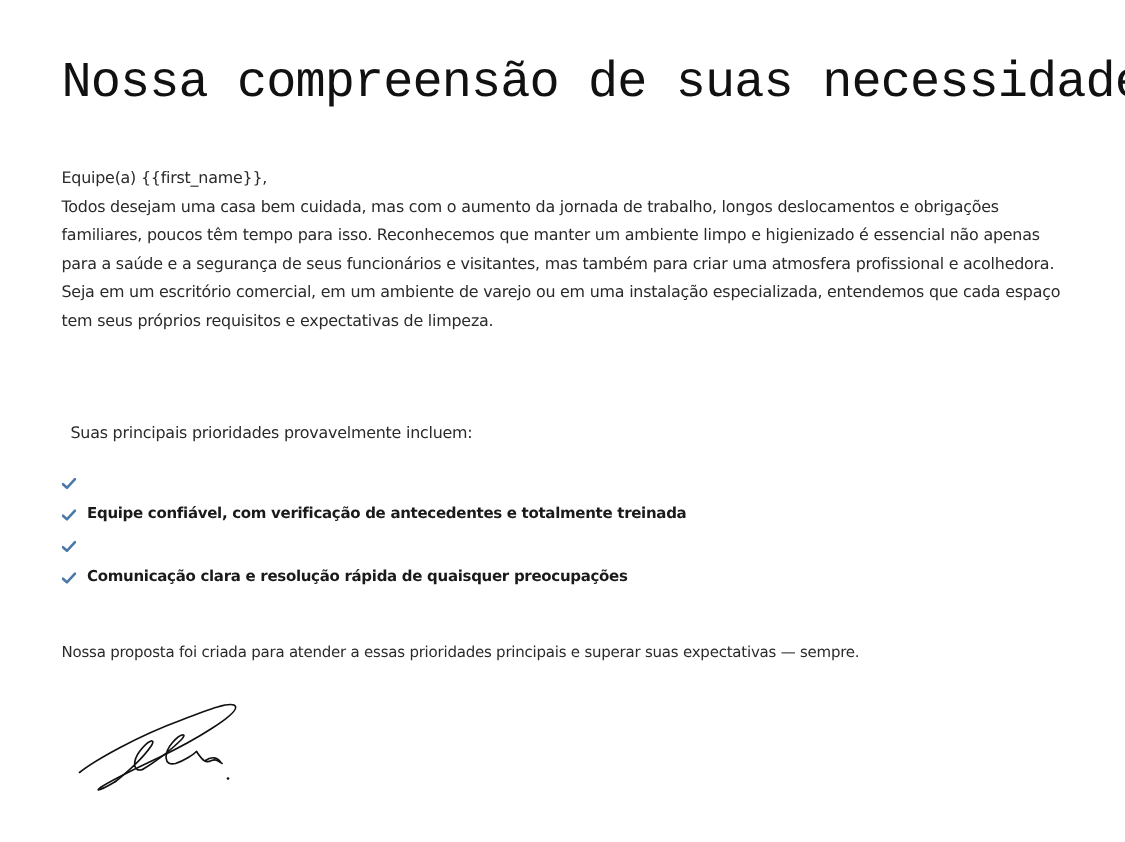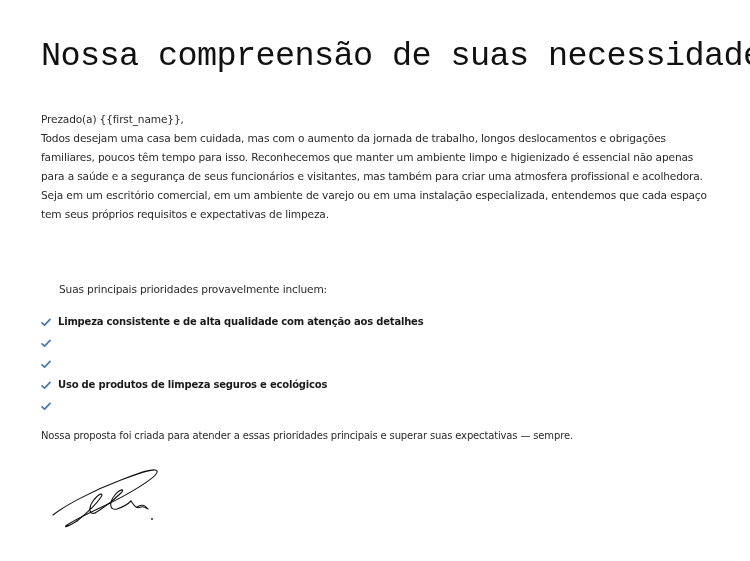--- a/index.html
+++ b/index.html
@@ -115,7 +115,7 @@
   <h1 class="title">Nossa compreensão de suas necessidades</h1>
 
   <div class="body-text">
-    <p class="salutation">Prezado(a) {{first_name}},</p>
+    <p class="salutation">Equipe(a) {{first_name}},</p>
     <p class="para">Todos desejam uma casa bem cuidada, mas com o aumento da jornada de trabalho, longos deslocamentos e obrigações familiares, poucos têm tempo para isso. Reconhecemos que manter um ambiente limpo e higienizado é essencial não apenas para a saúde e a segurança de seus funcionários e visitantes, mas também para criar uma atmosfera profissional e acolhedora. Seja em um escritório comercial, em um ambiente de varejo ou em uma instalação especializada, entendemos que cada espaço tem seus próprios requisitos e expectativas de limpeza.</p>
   </div>
 

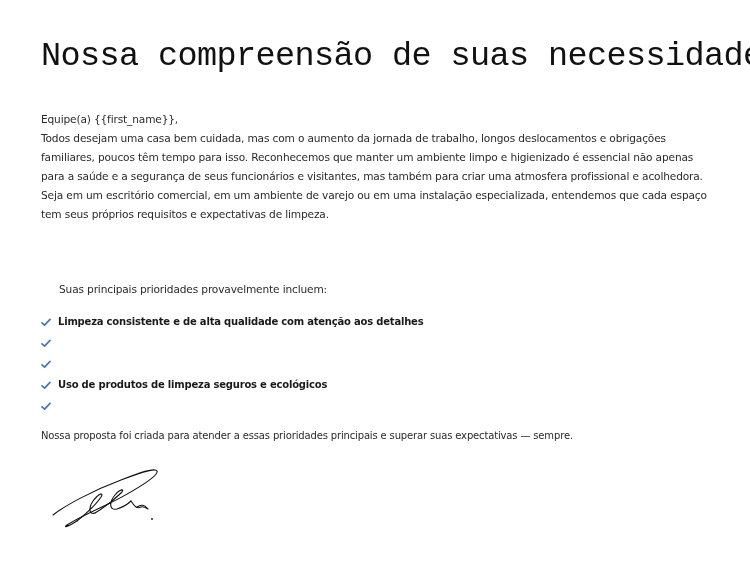--- a/index.html
+++ b/index.html
@@ -51,7 +51,7 @@
     .para { }
     .priorities-intro {
       position: absolute;
-      left: 18px;
+      left: 6px;
       top: 280px;
       font-size: 10.6px;
       line-height: 18px;

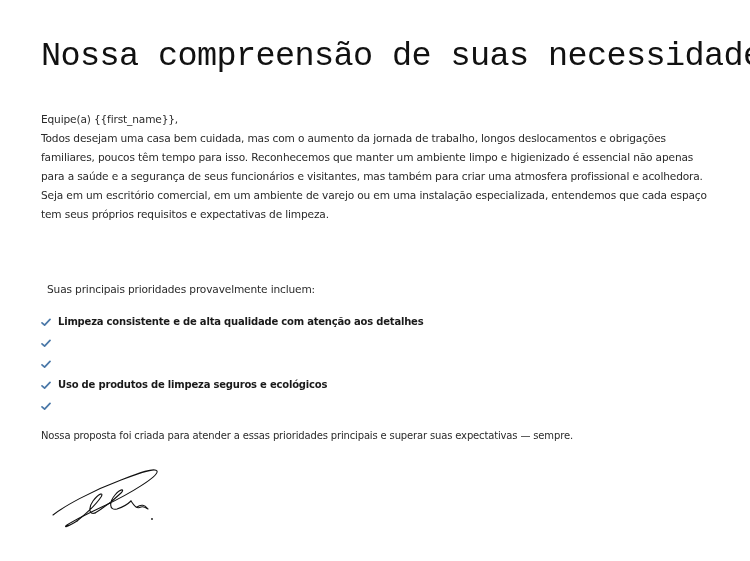--- a/index.html
+++ b/index.html
@@ -128,14 +128,6 @@
             <path d="M1 4.8 L3.6 7.2 L9 1.4" fill="none" stroke="#4a78a8" stroke-width="1.7" stroke-linecap="round" stroke-linejoin="round"></path>
           </svg>
       </span>
-      <span>Limpeza consistente e de alta qualidade com atenção aos detalhes</span>
-    </li>
-    <li>
-      <span class="check">
-        <svg width="10" height="9" viewBox="0 0 10 9">
-            <path d="M1 4.8 L3.6 7.2 L9 1.4" fill="none" stroke="#4a78a8" stroke-width="1.7" stroke-linecap="round" stroke-linejoin="round"></path>
-          </svg>
-      </span>
     </li>
     <li>
       <span class="check">

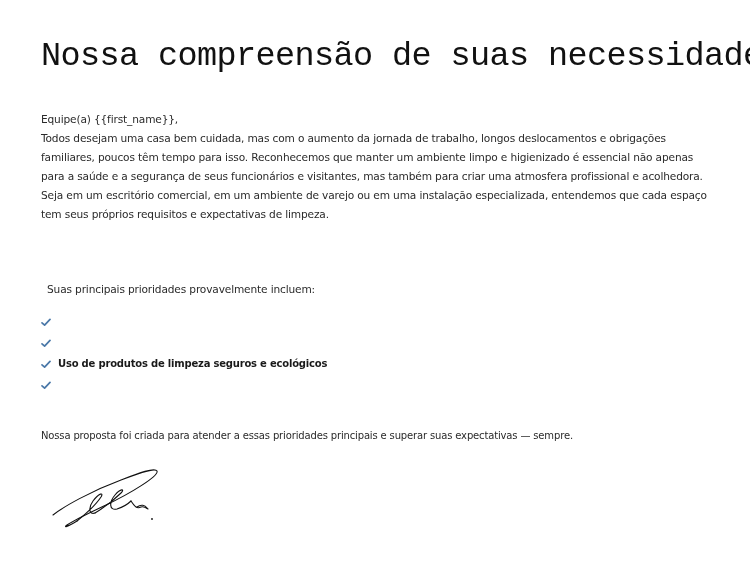--- a/index.html
+++ b/index.html
@@ -135,6 +135,7 @@
             <path d="M1 4.8 L3.6 7.2 L9 1.4" fill="none" stroke="#4a78a8" stroke-width="1.7" stroke-linecap="round" stroke-linejoin="round"></path>
           </svg>
       </span>
+      <span>Equipe confiável, com verificação de antecedentes e totalmente treinada</span>
     </li>
     <li>
       <span class="check">

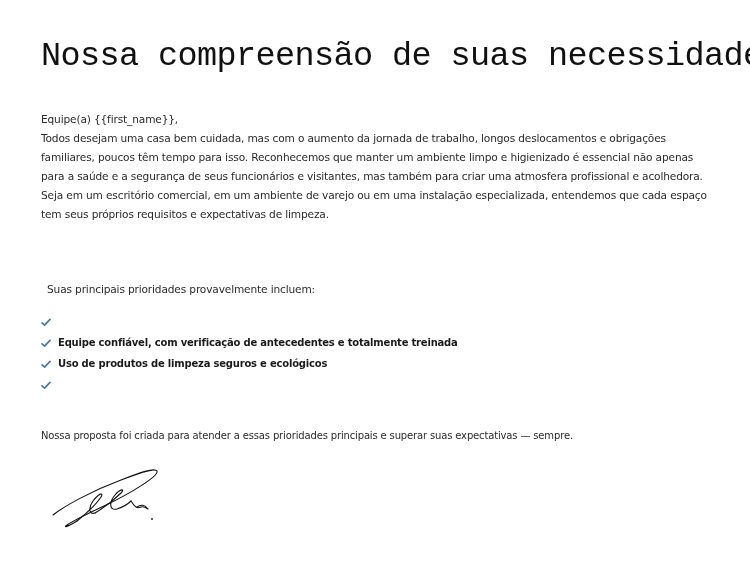--- a/index.html
+++ b/index.html
@@ -143,7 +143,6 @@
             <path d="M1 4.8 L3.6 7.2 L9 1.4" fill="none" stroke="#4a78a8" stroke-width="1.7" stroke-linecap="round" stroke-linejoin="round"></path>
           </svg>
       </span>
-      <span>Uso de produtos de limpeza seguros e ecológicos</span>
     </li>
     <li>
       <span class="check">

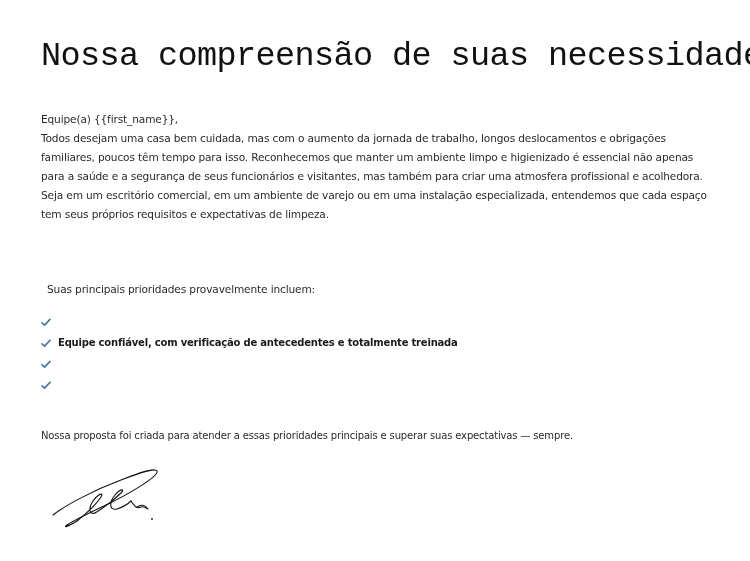--- a/index.html
+++ b/index.html
@@ -150,6 +150,7 @@
             <path d="M1 4.8 L3.6 7.2 L9 1.4" fill="none" stroke="#4a78a8" stroke-width="1.7" stroke-linecap="round" stroke-linejoin="round"></path>
           </svg>
       </span>
+      <span>Comunicação clara e resolução rápida de quaisquer preocupações</span>
     </li>
   </ul>
 

